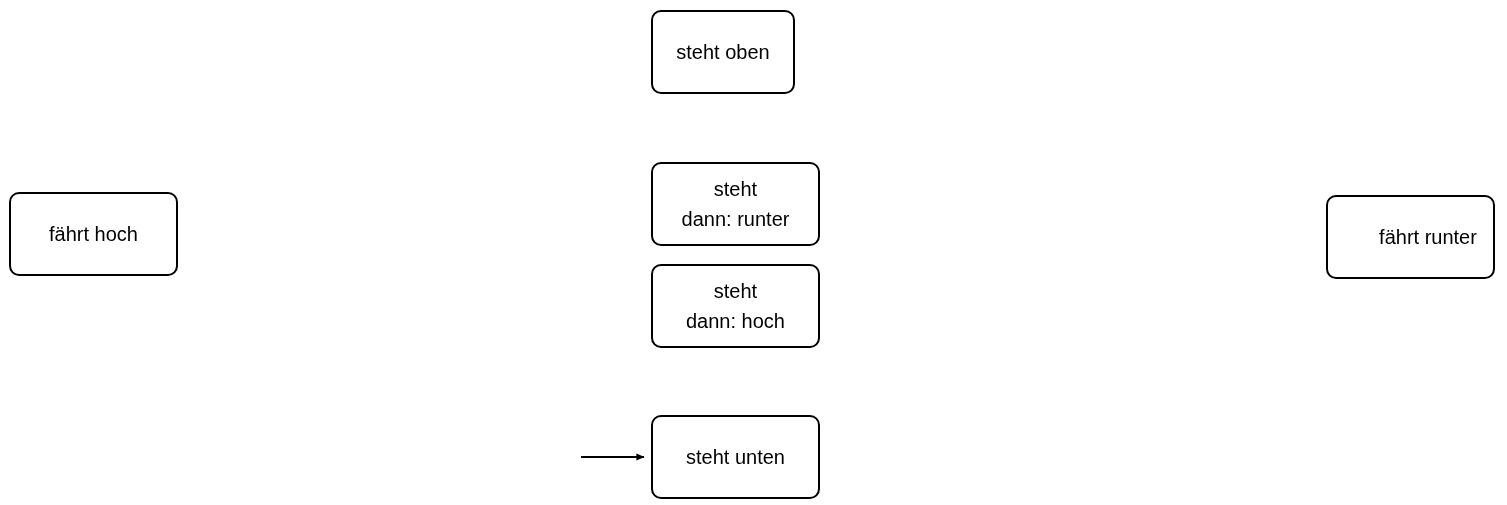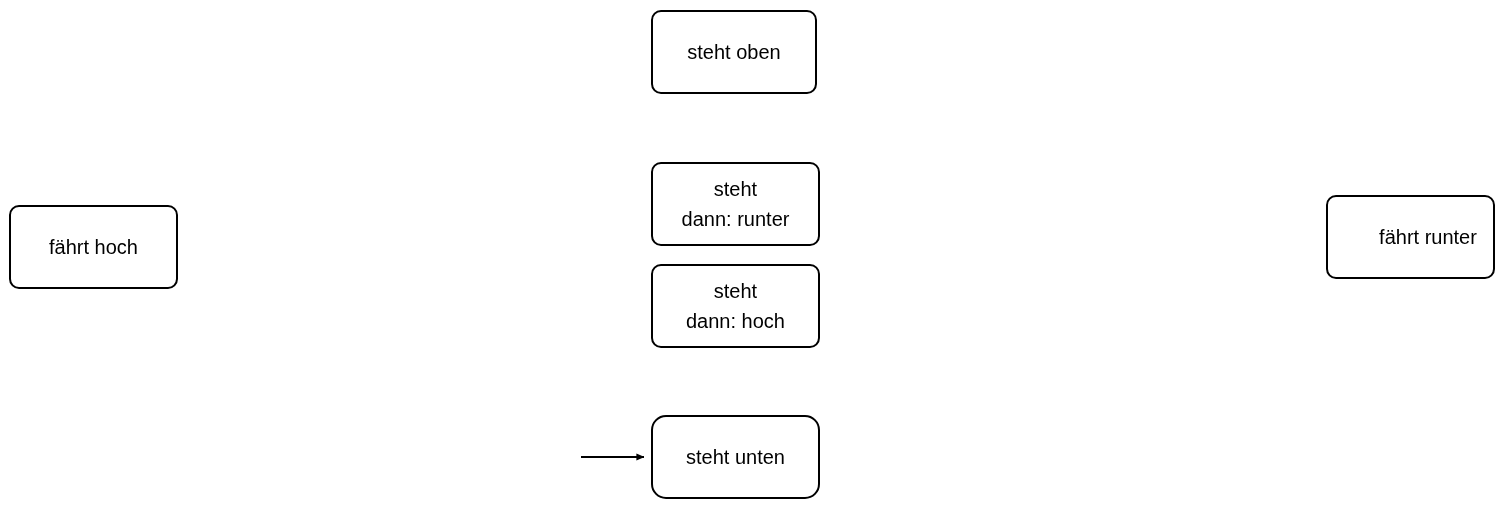--- a/index.html
+++ b/index.html
@@ -58,7 +58,7 @@
     <line x1="581" y1="457" x2="644" y2="457" stroke="#000000" stroke-width="2" marker-end="url(#arrowhead)"></line>
   </svg>
 
-  <div class="node" style="left:651px; top:10px; width:166px; height:84px;">
+  <div class="node" style="left:651px; top:10px; width:144px; height:84px;">
     <span>steht oben</span>
   </div>
 

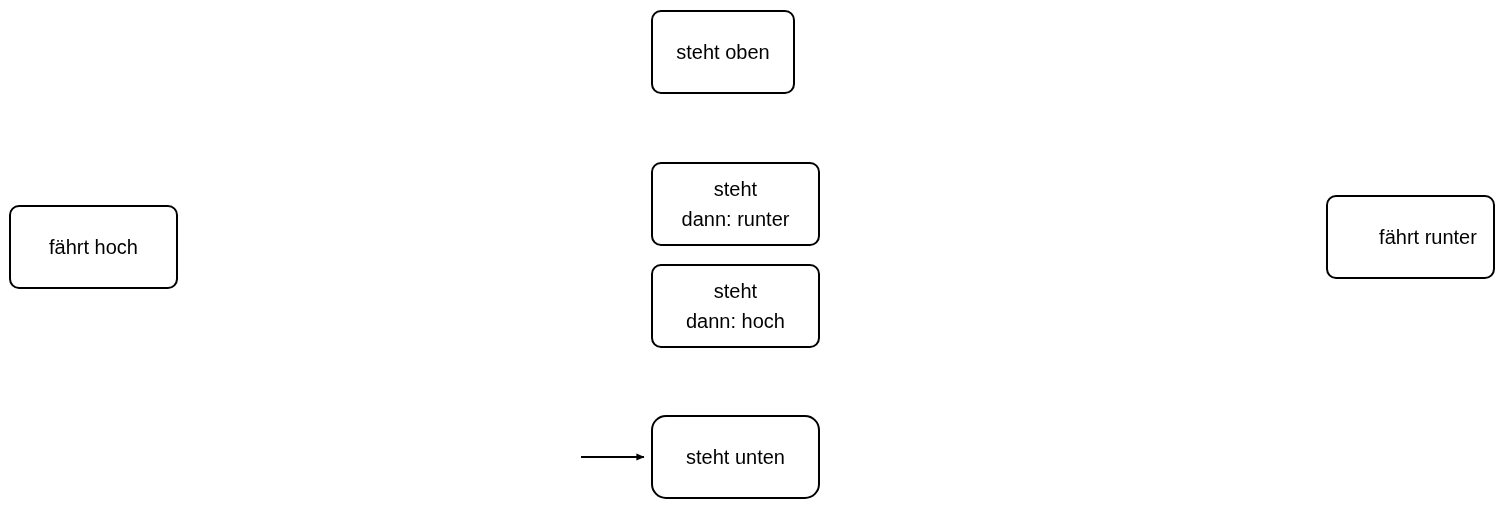--- a/index.html
+++ b/index.html
@@ -72,7 +72,7 @@
 dann: hoch</span>
   </div>
 
-  <div class="node" style="left:9px; top:205px; width:169px; height:84px;">
+  <div class="node" style="left:9px; top:192px; width:169px; height:84px;">
     <span>fährt hoch</span>
   </div>
 

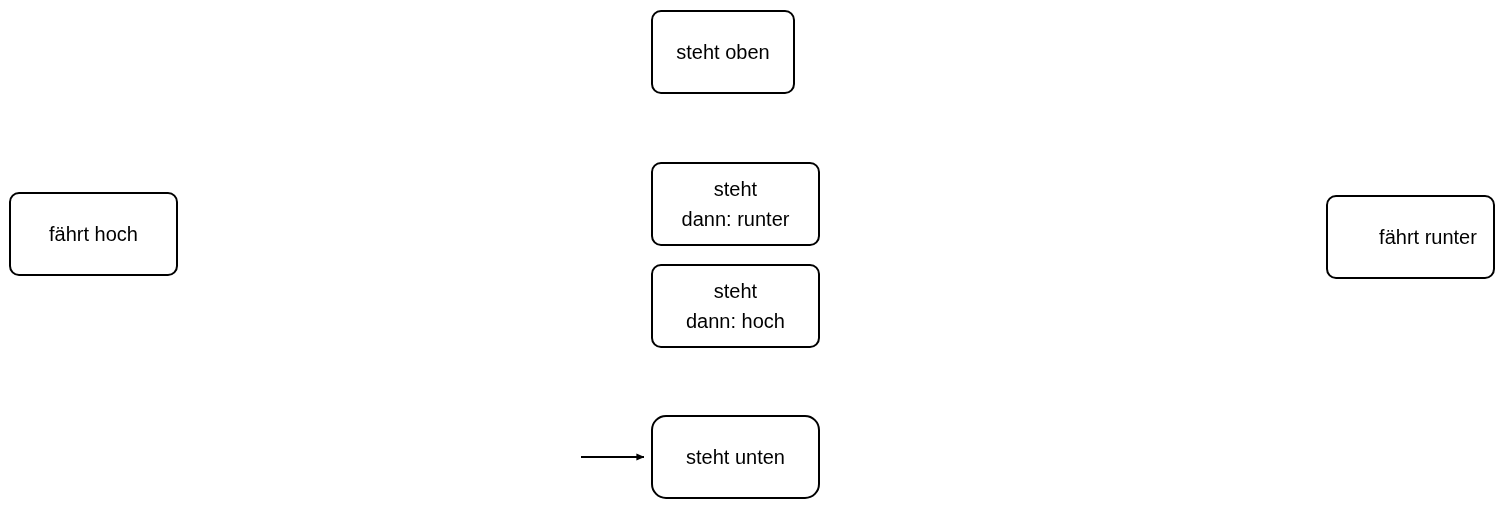--- a/index.html
+++ b/index.html
@@ -80,7 +80,7 @@
     <span>fährt runter</span>
   </div>
 
-  <div class="node" style="left:651px; top:415px; width:169px; height:84px;border-radius:15px;">
+  <div class="node" style="left:651px; top:415px; width:169px; height:84px;">
     <span>steht unten</span>
   </div>
 

